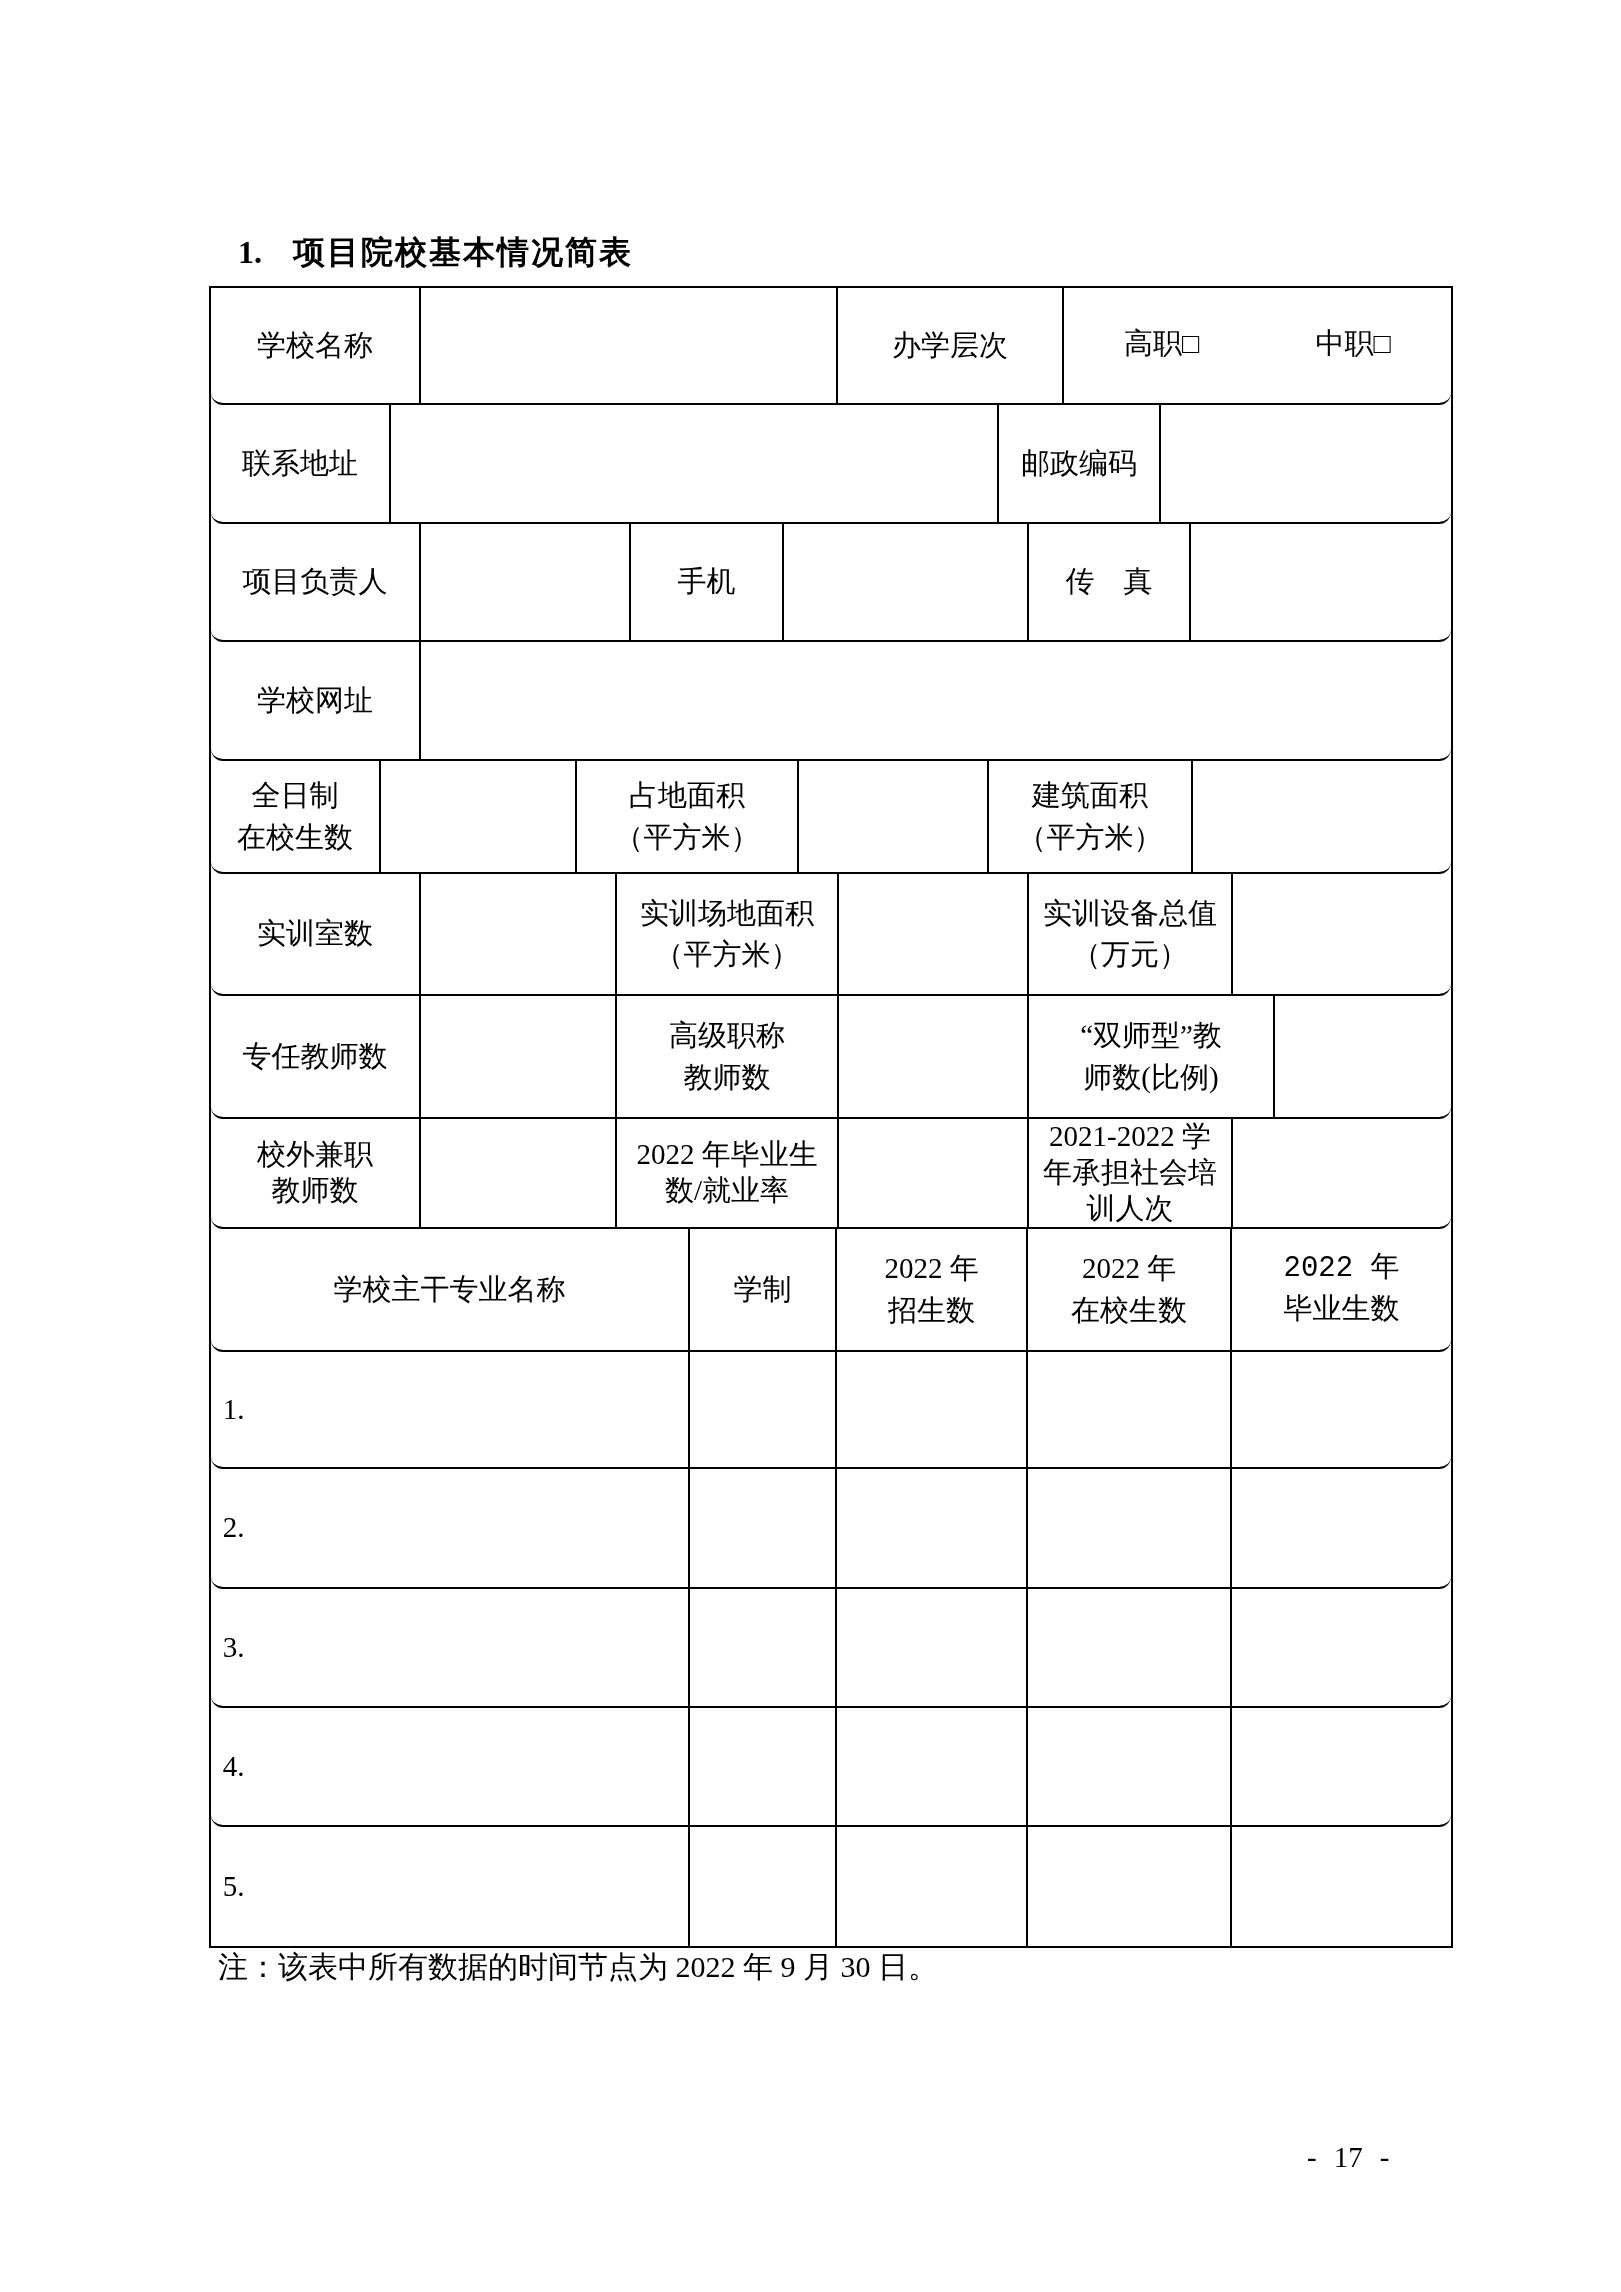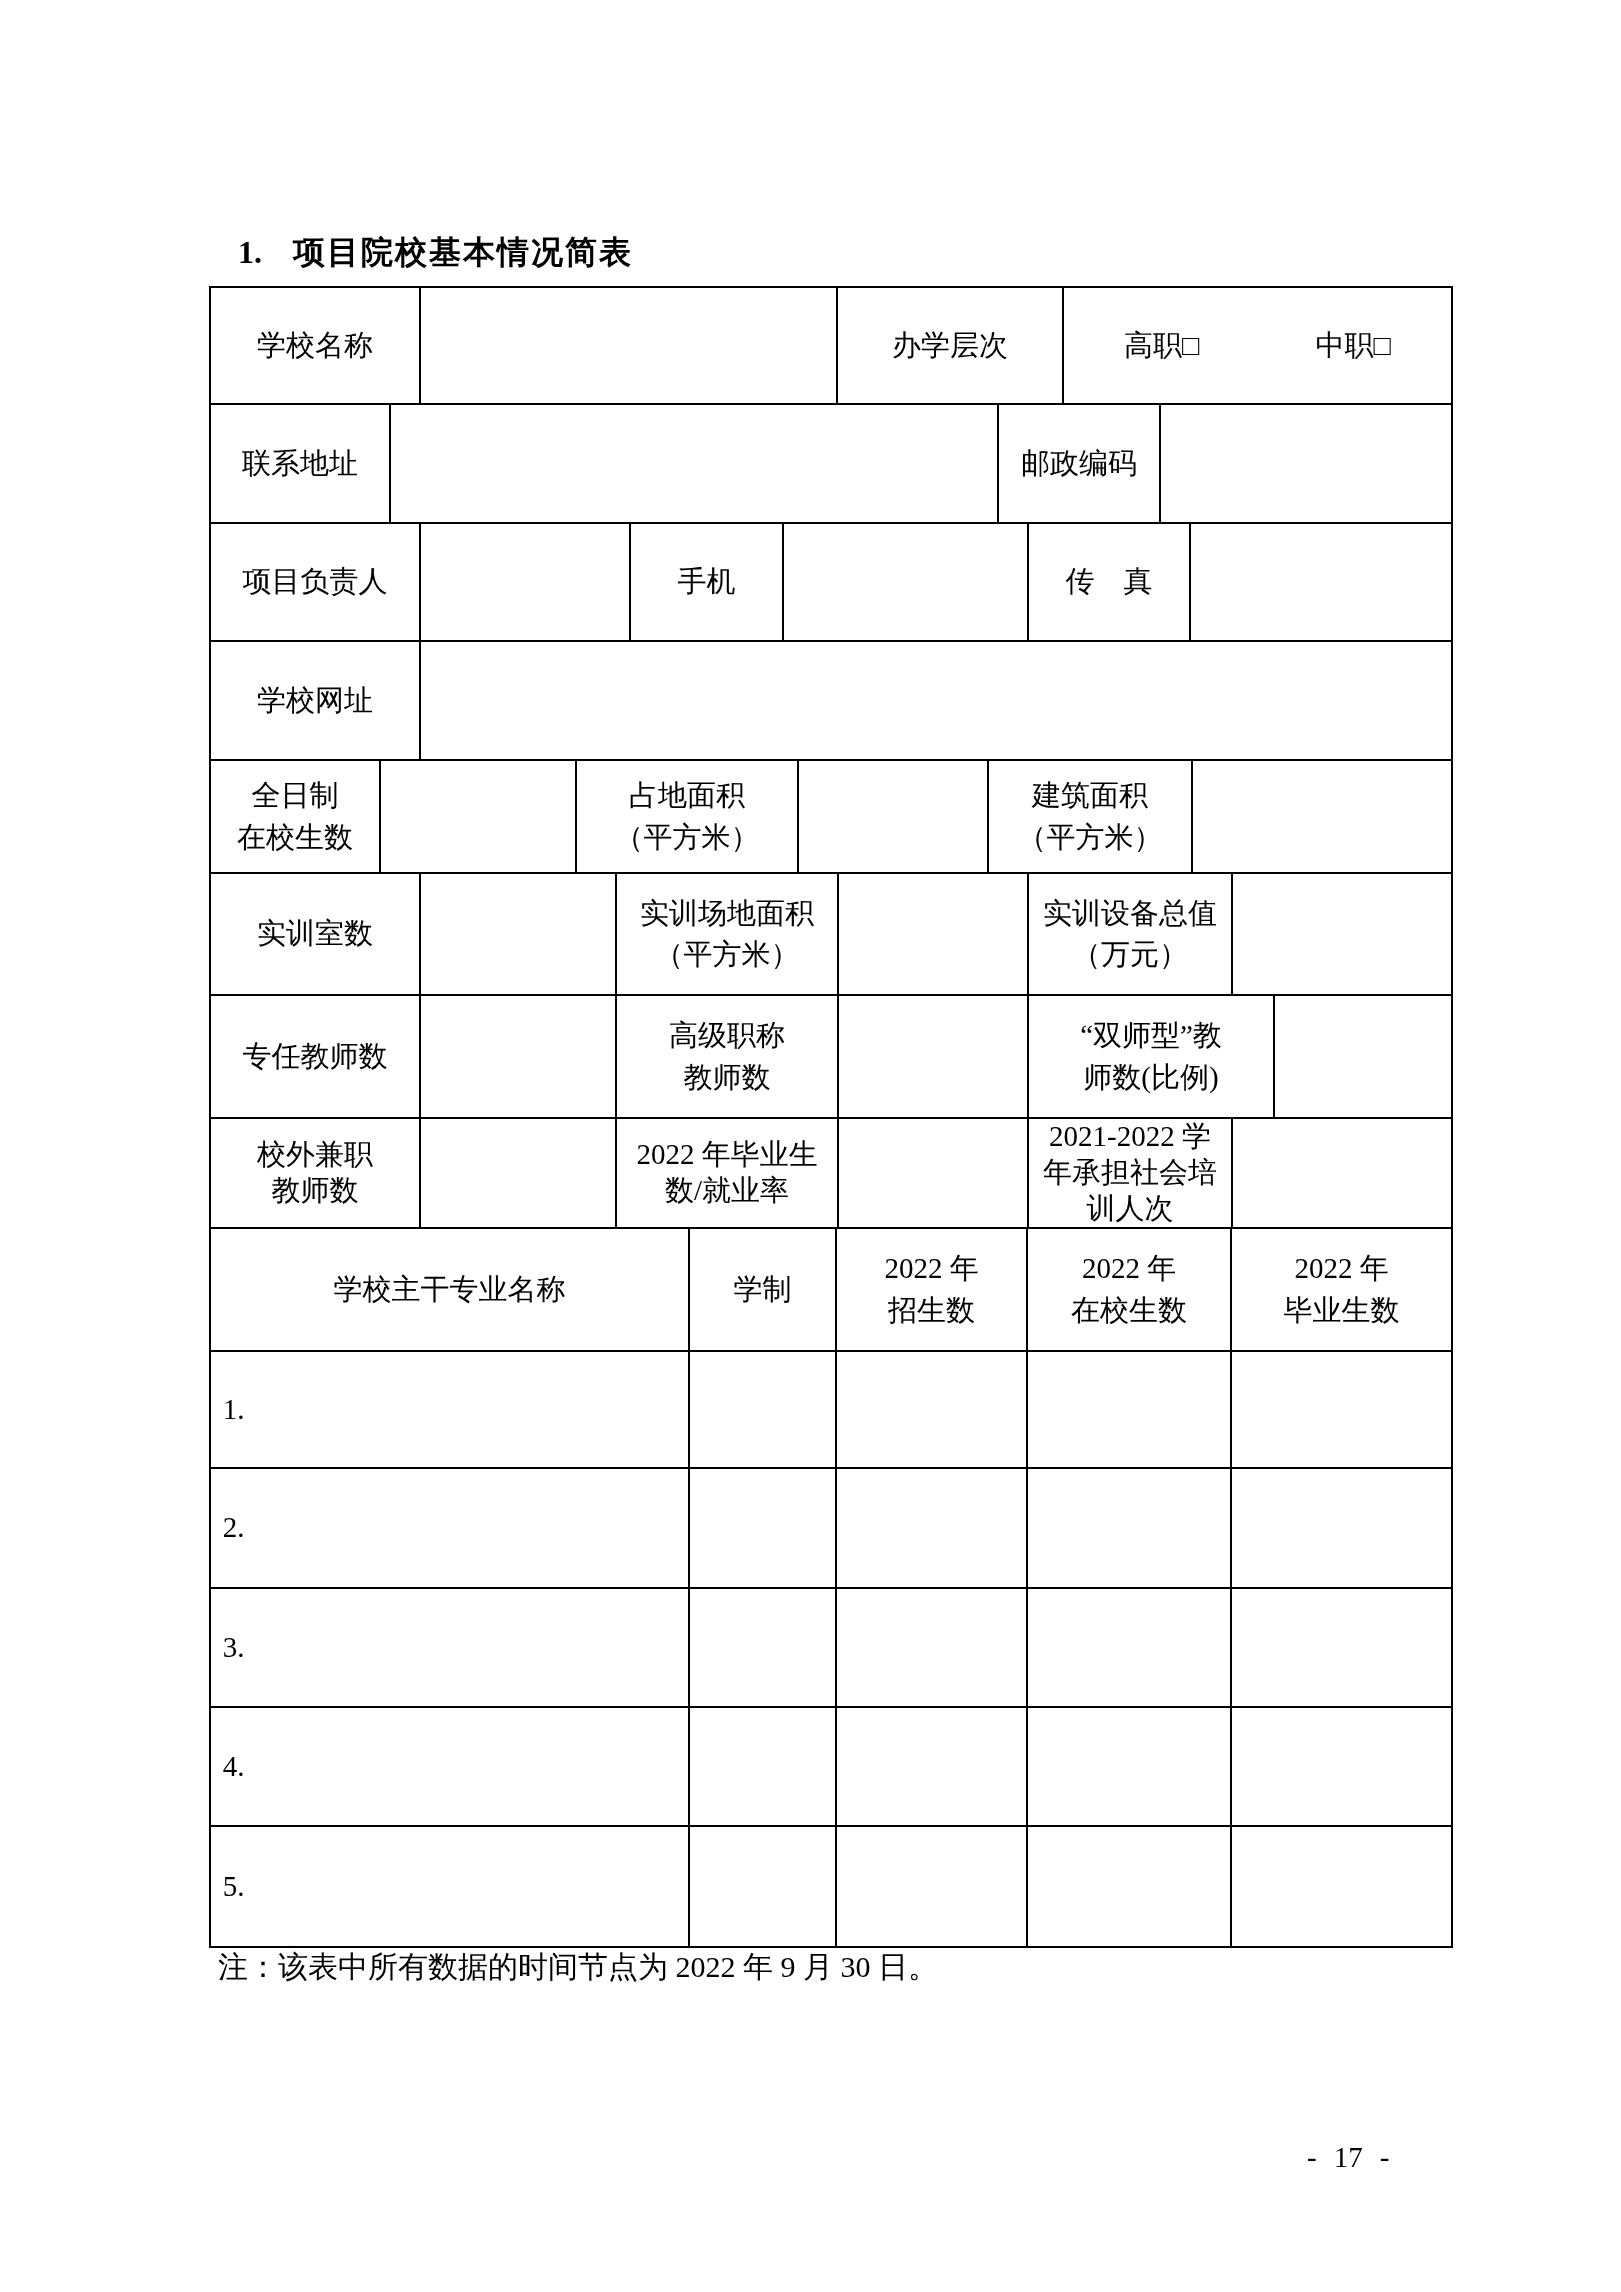--- a/index.html
+++ b/index.html
@@ -17,7 +17,7 @@
     border:2.9px solid #000;border-left-width:2px;border-right-width:2px;
     box-sizing:border-box;background:#fff;
   }
-  .trow{display:flex;border-bottom:2.9px solid #000;box-sizing:border-box;}
+  .trow{display:flex;border-bottom:2.9px solid #000;box-sizing:border-box;border-radius:12px;}
   .trow:last-child{border-bottom:none;}
   .c{
     border-right:2px solid #000;box-sizing:border-box;

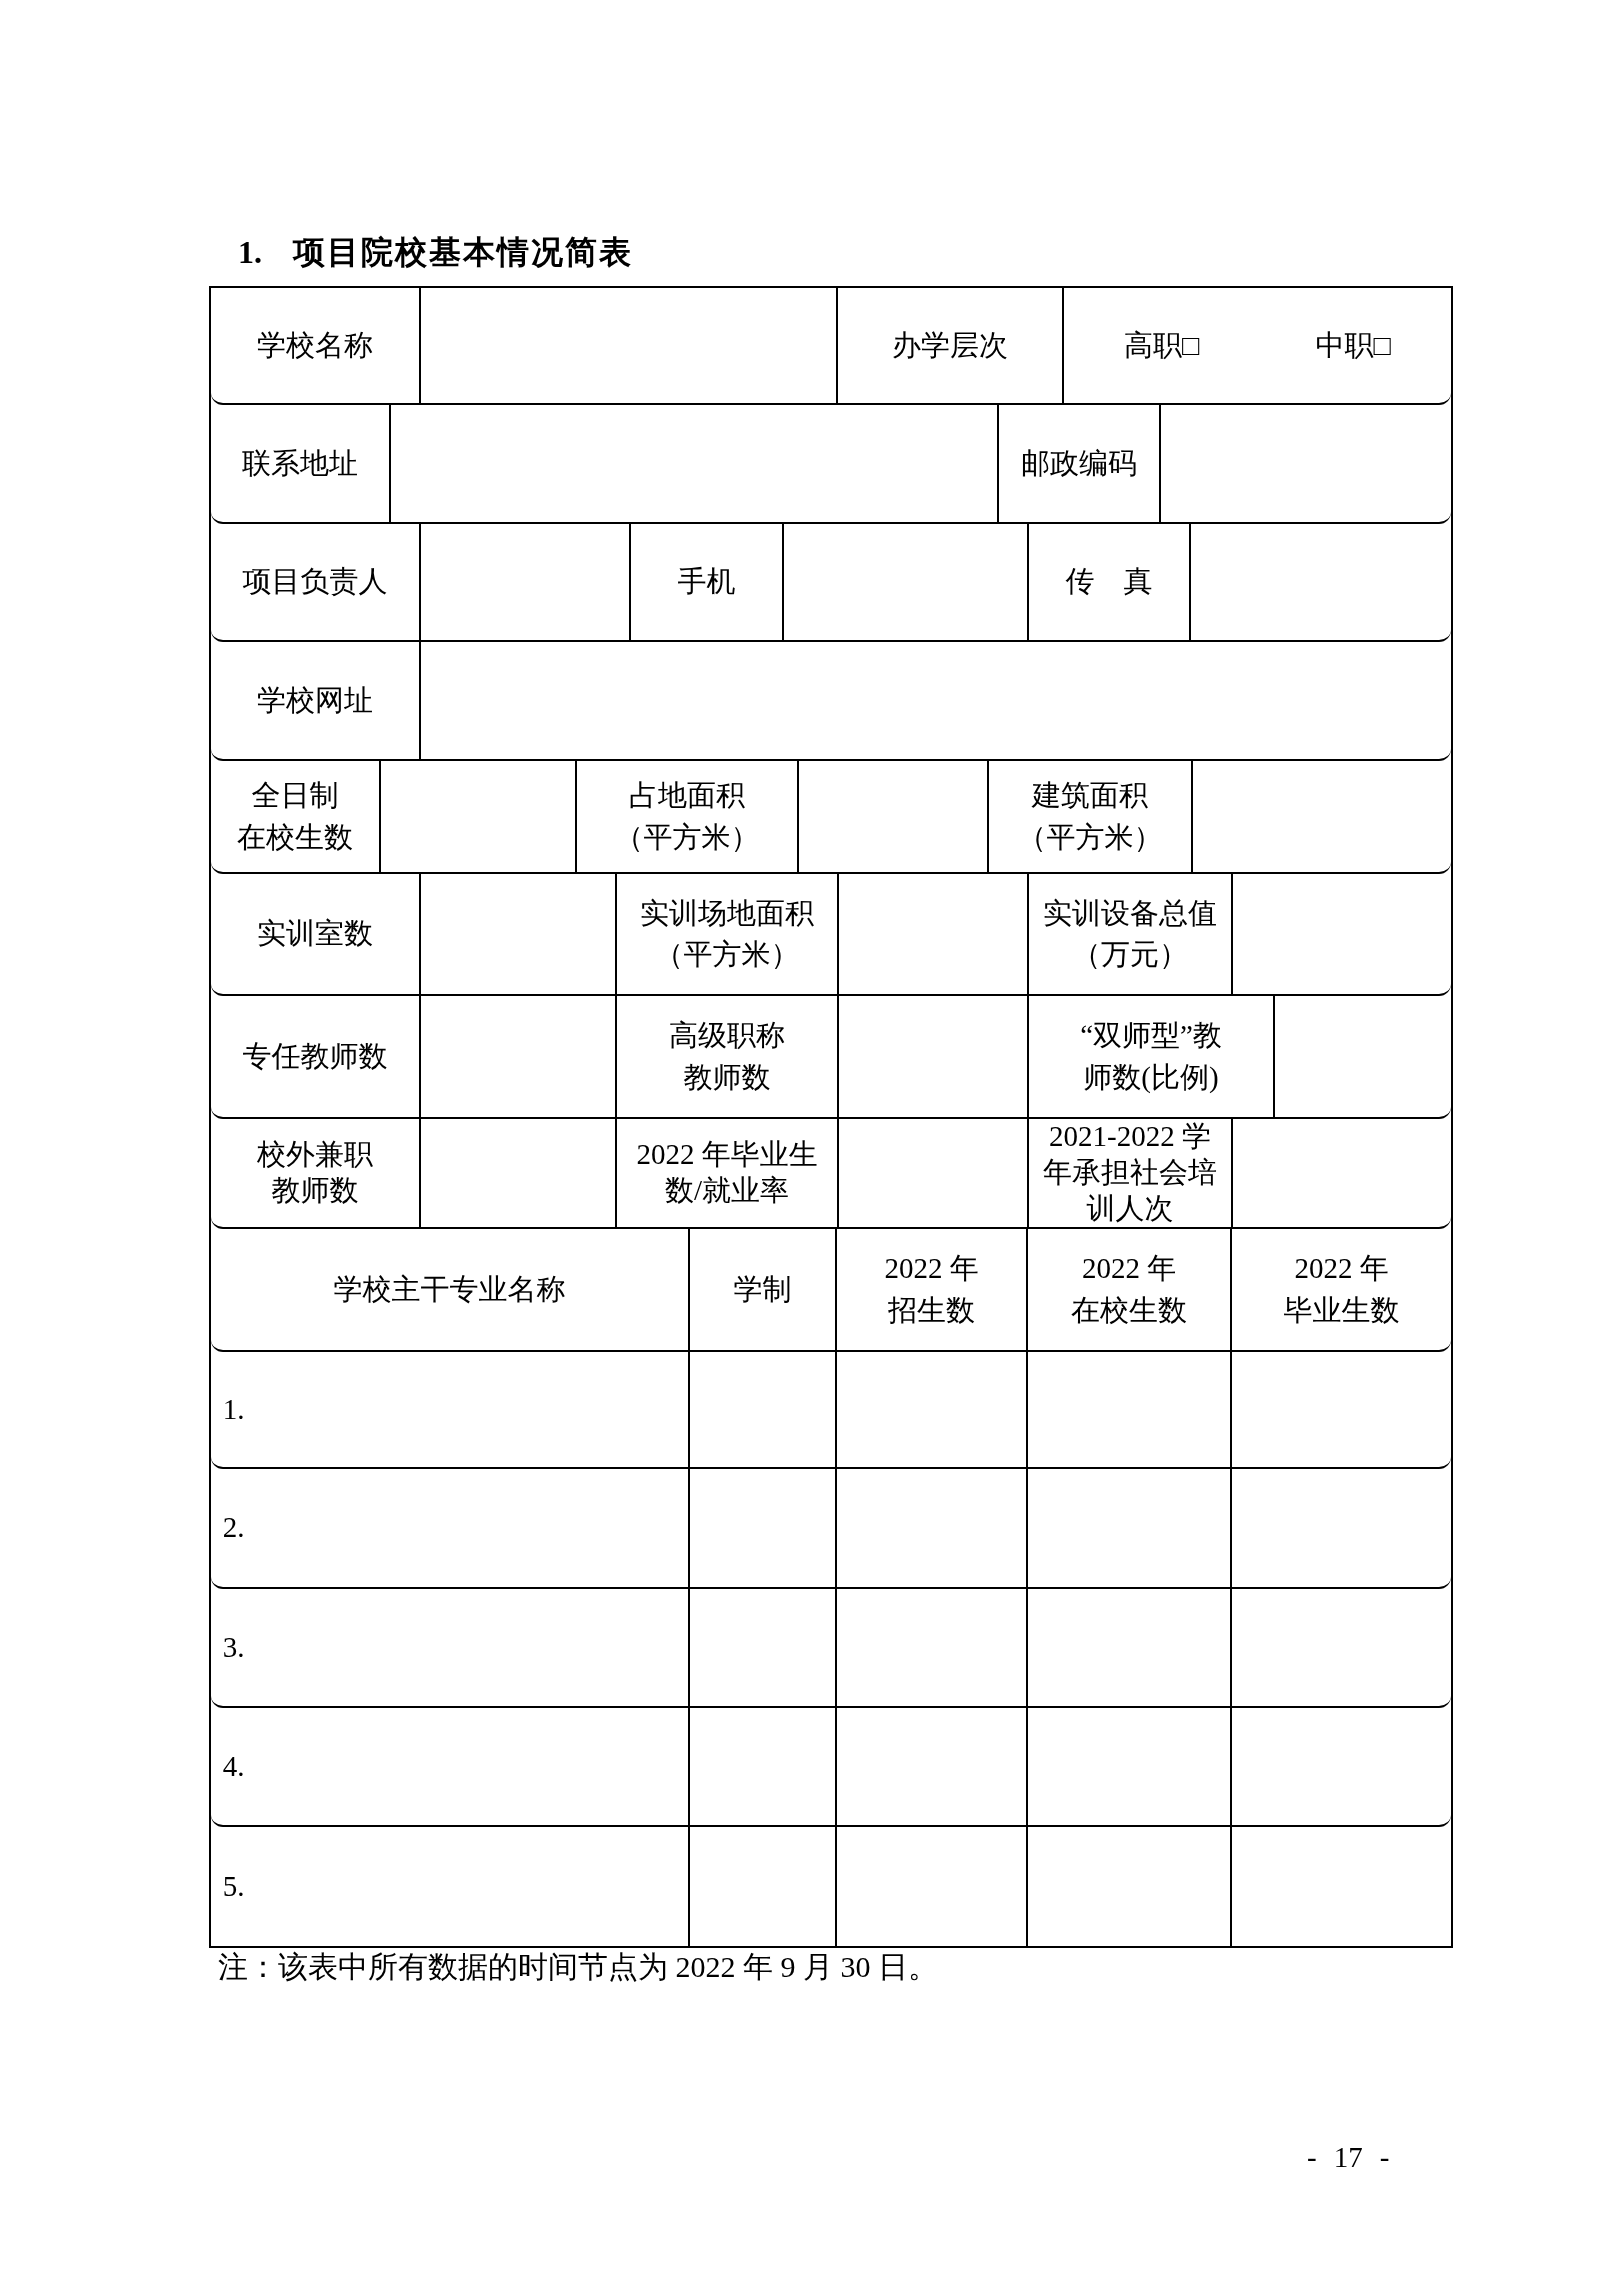--- a/index.html
+++ b/index.html
@@ -25,7 +25,7 @@
     text-align:center;font-size:29px;line-height:1.42;white-space:pre-line;
     overflow:hidden;
   }
-  .c:last-child{border-right:none;flex:1;}
+  .c:last-child{border-right:none;flex:1;font-family:Liberation Mono, monospace;}
   .lh-tight{line-height:1.24;}
   .num-cell{justify-content:flex-start;text-align:left;padding-left:11.8px;font-size:29px;}
   .opts{gap:116px;}

